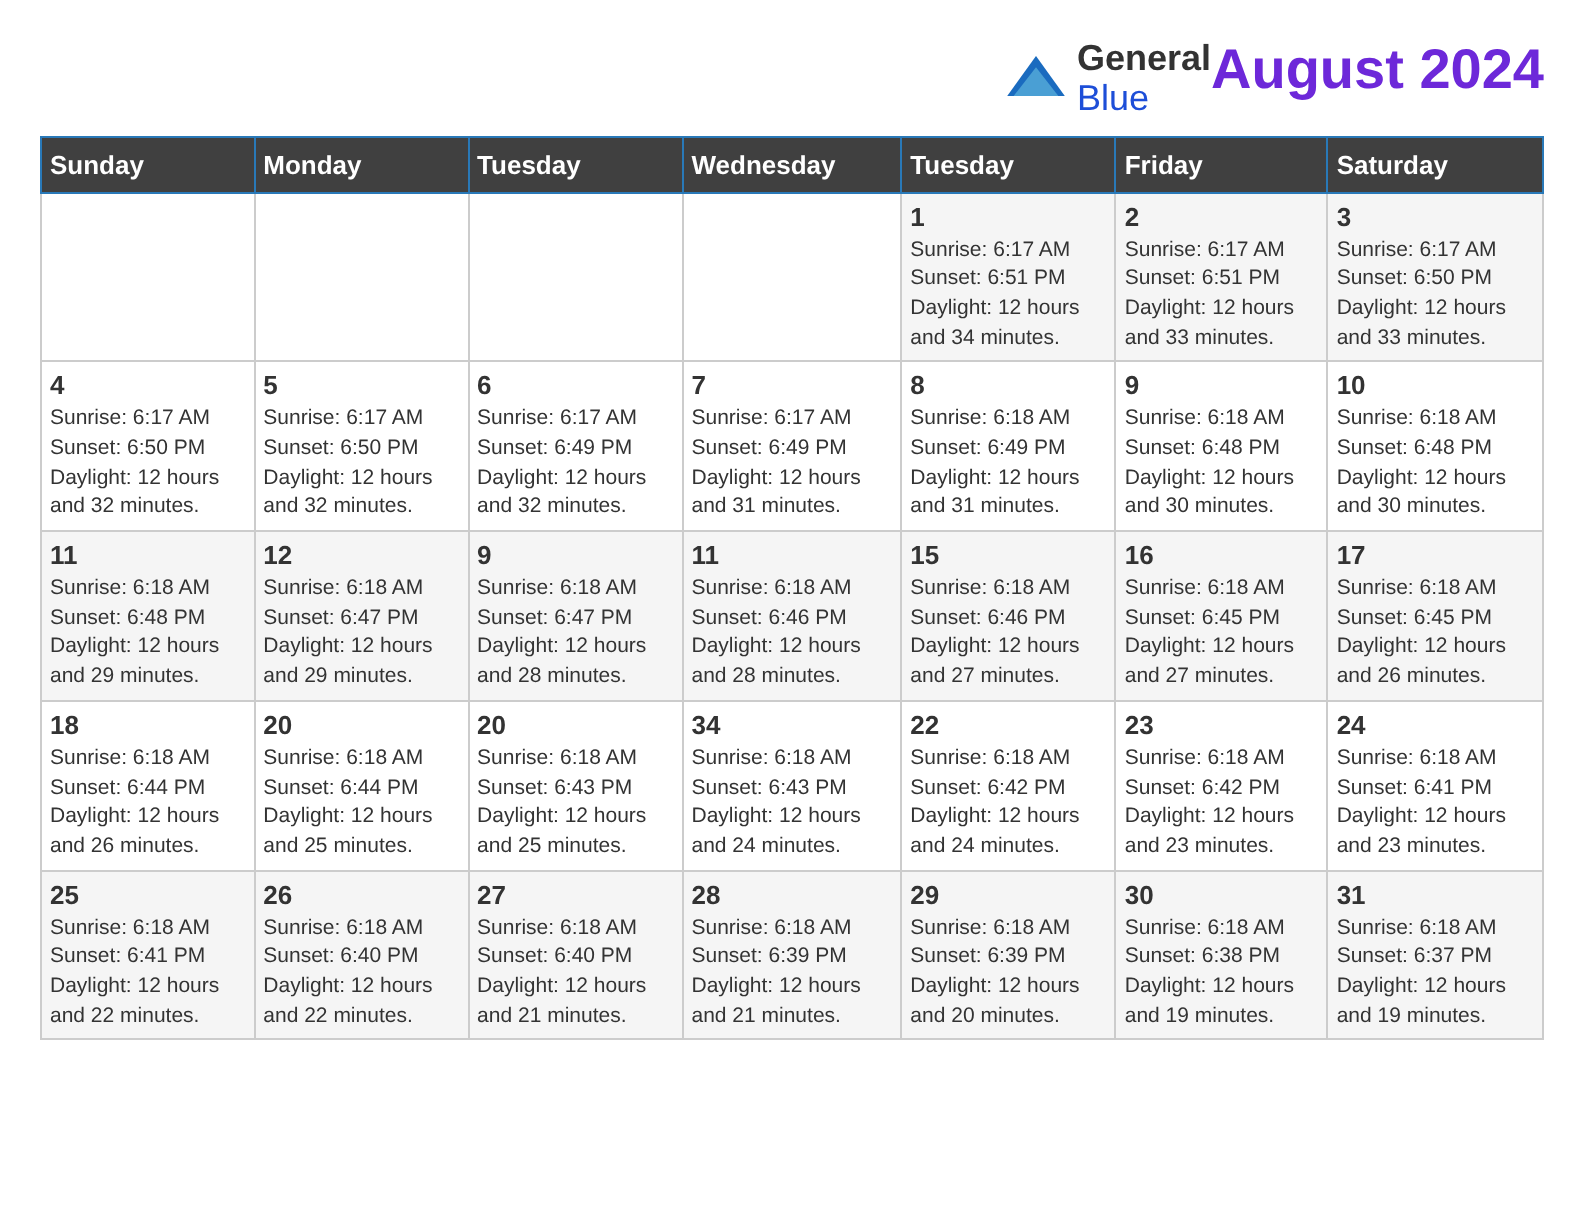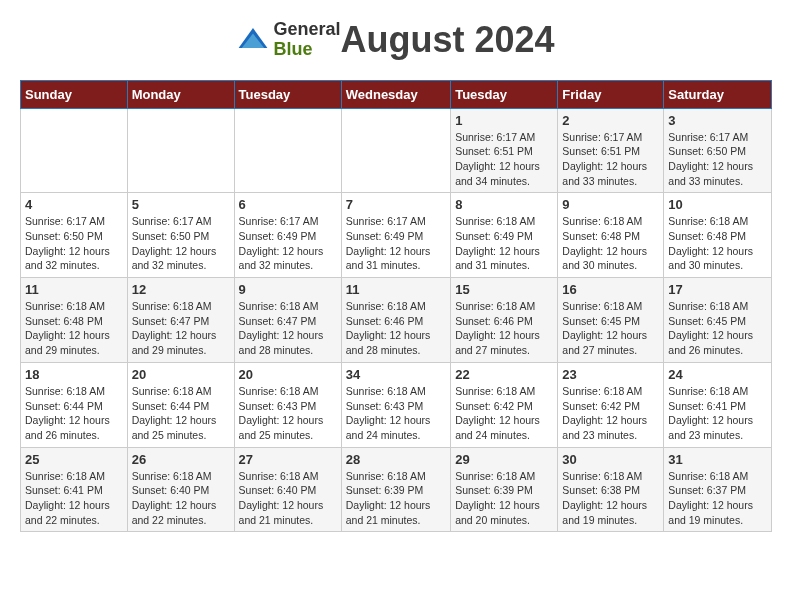--- a/index.html
+++ b/index.html
@@ -12,9 +12,9 @@
     }
     .header {
       display: flex;
-      justify-content: center;
+      justify-content: flex-end;
       align-items: flex-start;
-      margin-bottom: 20px;
+      margin-bottom: 8px;
     }
     .logo {
       display: flex;

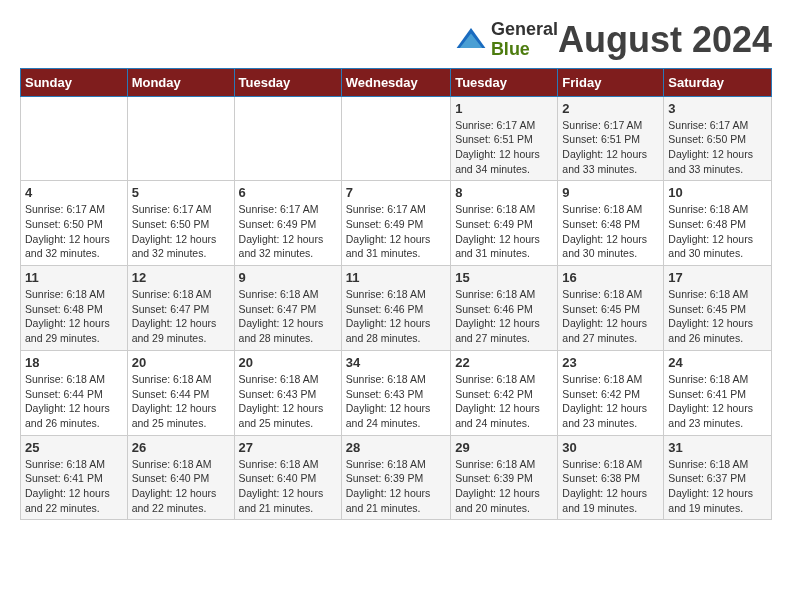--- a/index.html
+++ b/index.html
@@ -33,8 +33,8 @@
     }
     .logo-blue {
       font-size: 18px;
-      font-weight: bold;
-      color: #4d7c0f;
+      font-weight: normal;
+      color: #1d4ed8;
     }
     .logo-icon {
       width: 32px;

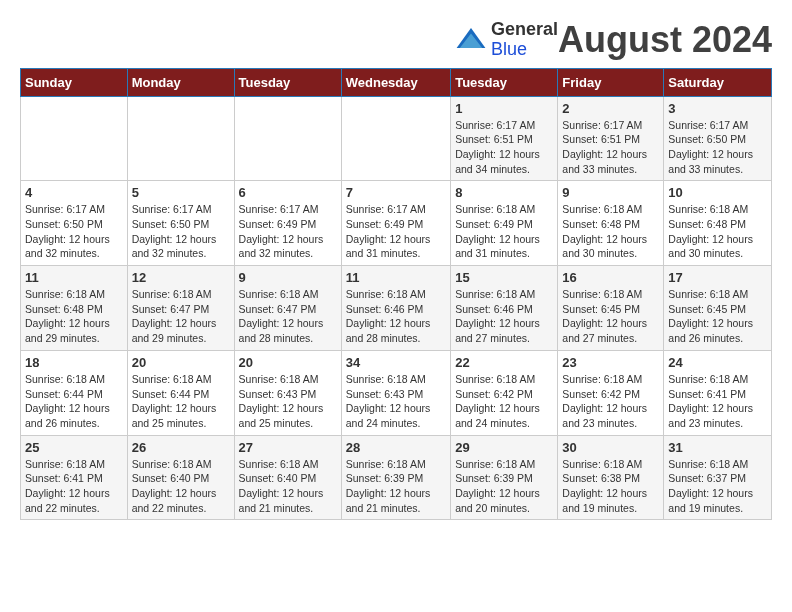--- a/index.html
+++ b/index.html
@@ -44,9 +44,9 @@
       text-align: right;
     }
     .month-year {
-      font-size: 36px;
+      font-size: 28px;
       font-weight: bold;
-      color: #404040;
+      color: #6d28d9;
       line-height: 1.1;
     }
     .location {

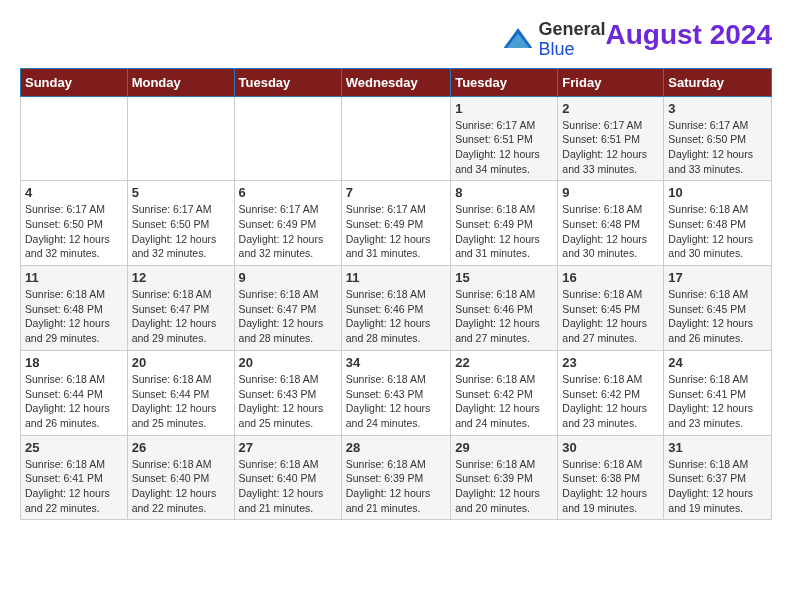--- a/index.html
+++ b/index.html
@@ -58,7 +58,7 @@
       border-collapse: collapse;
     }
     thead tr {
-      background-color: #7f1d1d;
+      background-color: #404040;
     }
     thead th {
       color: #fff;

